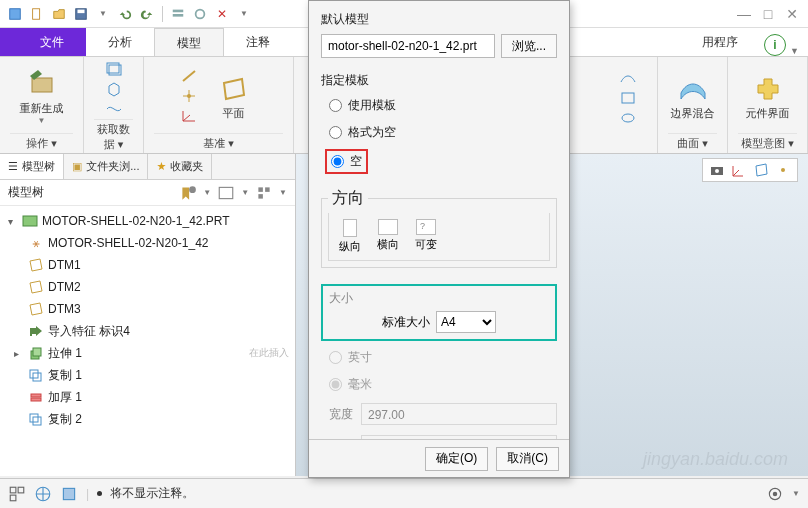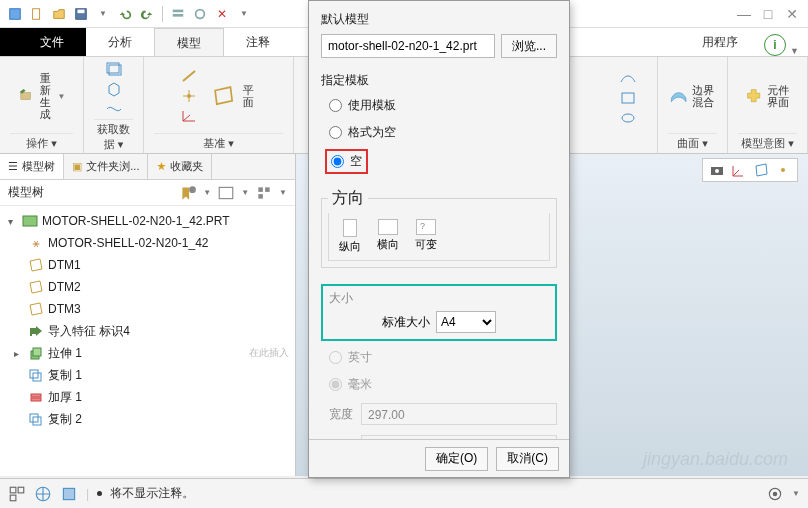--- a/index.html
+++ b/index.html
@@ -16,7 +16,7 @@
 
 .ribtabs { display: flex; height: 28px; background: #fff; align-items: flex-end; }
 .ribtab { padding: 0 22px; height: 28px; line-height: 28px; color: #333; cursor: pointer; }
-.ribtab.file { background: #000000; color: #fff; padding-left: 40px; }
+.ribtab.file { background: #6d28d9; color: #fff; padding-left: 40px; }
 .ribtab.active { background: #f4f4f4; border: 1px solid #d0d0d0; border-bottom: none; }
 .ribtabs .spacer { flex: 1; }
 .ribtabs .helpico { width: 22px; height: 22px; margin: 0 4px; border: 1px solid #39953b; border-radius: 50%; color: #39953b; display: flex; align-items: center; justify-content: center; font-weight: bold; }

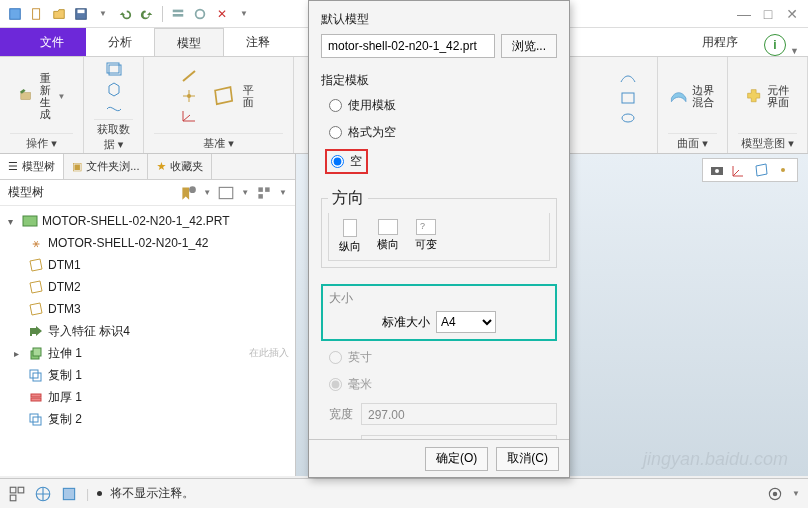--- a/index.html
+++ b/index.html
@@ -26,7 +26,7 @@
 .ribgroup { border-right: 1px solid #d8d8d8; padding: 4px 10px 2px; display: flex; flex-direction: column; justify-content: space-between; }
 .ribgroup .gicons { display: flex; gap: 8px; flex: 1; align-items: center; justify-content: center; }
 .ribgroup .glabel { font-size: 11px; color: #444; text-align: center; padding-top: 2px; border-top: 1px solid #e4e4e4; margin-top: 2px; }
-.bigbtn { display: flex; flex-direction: row; align-items: center; gap: 2px; width: 48px; }
+.bigbtn { display: flex; flex-direction: column; align-items: center; gap: 2px; width: 48px; }
 .bigbtn .bi { width: 32px; height: 32px; display: flex; align-items: center; justify-content: center; }
 .bigbtn .bl { font-size: 11px; color: #333; text-align: center; line-height: 12px; }
 .smallcol { display: flex; flex-direction: column; gap: 4px; }

